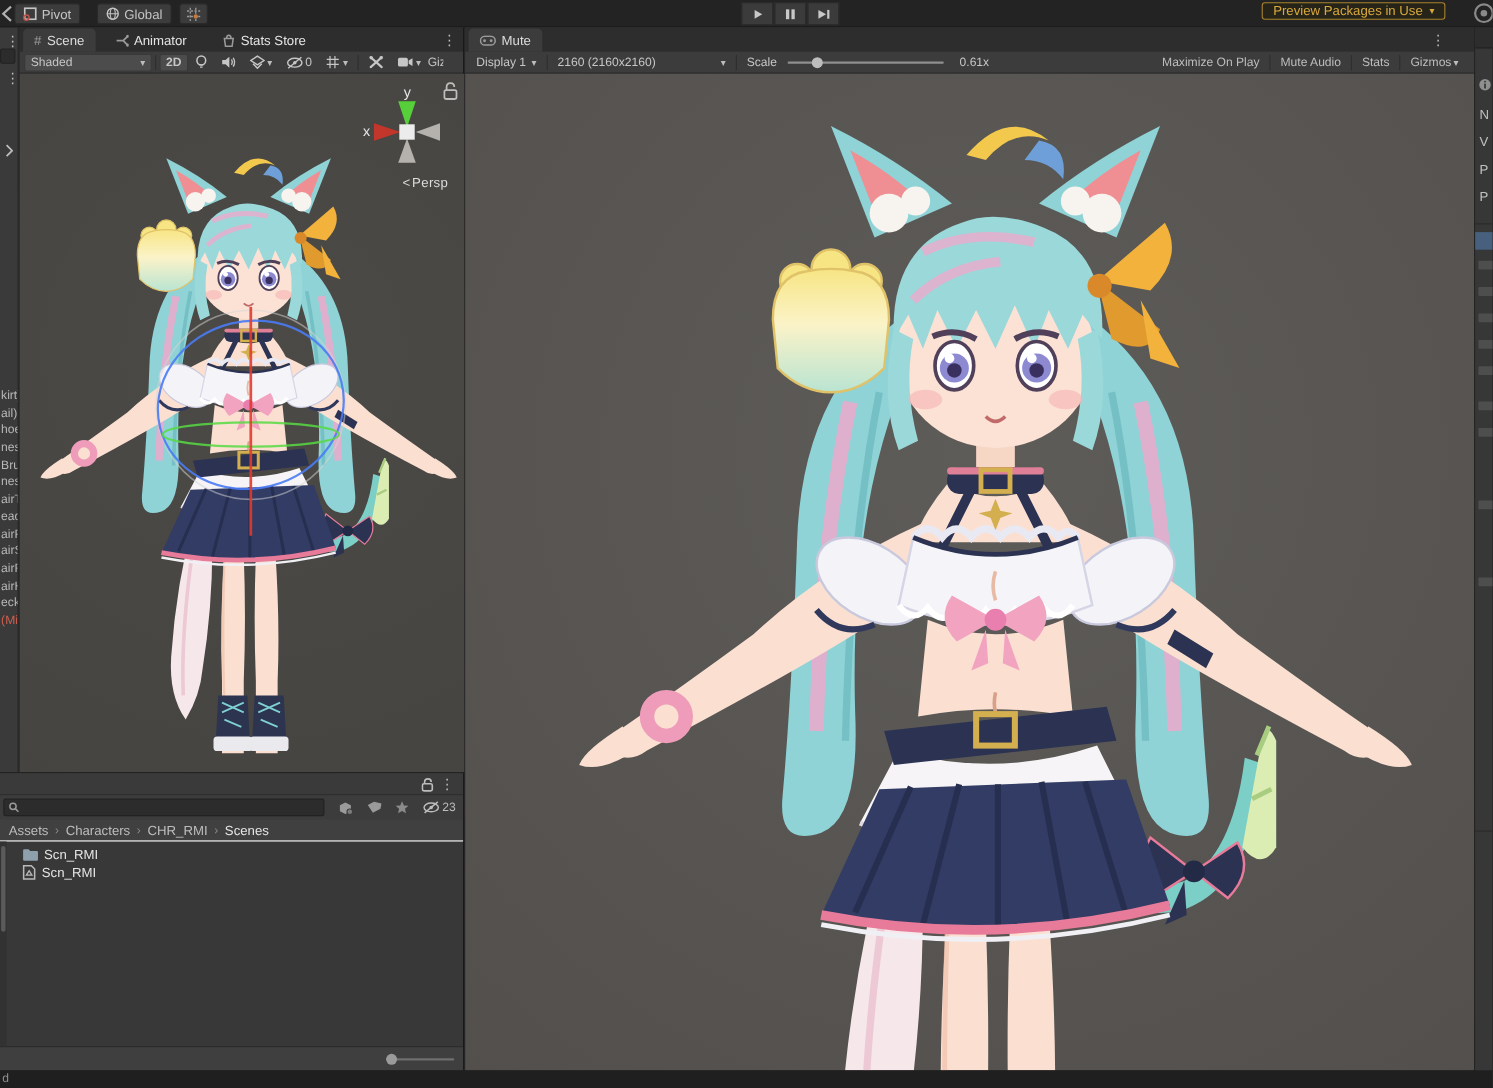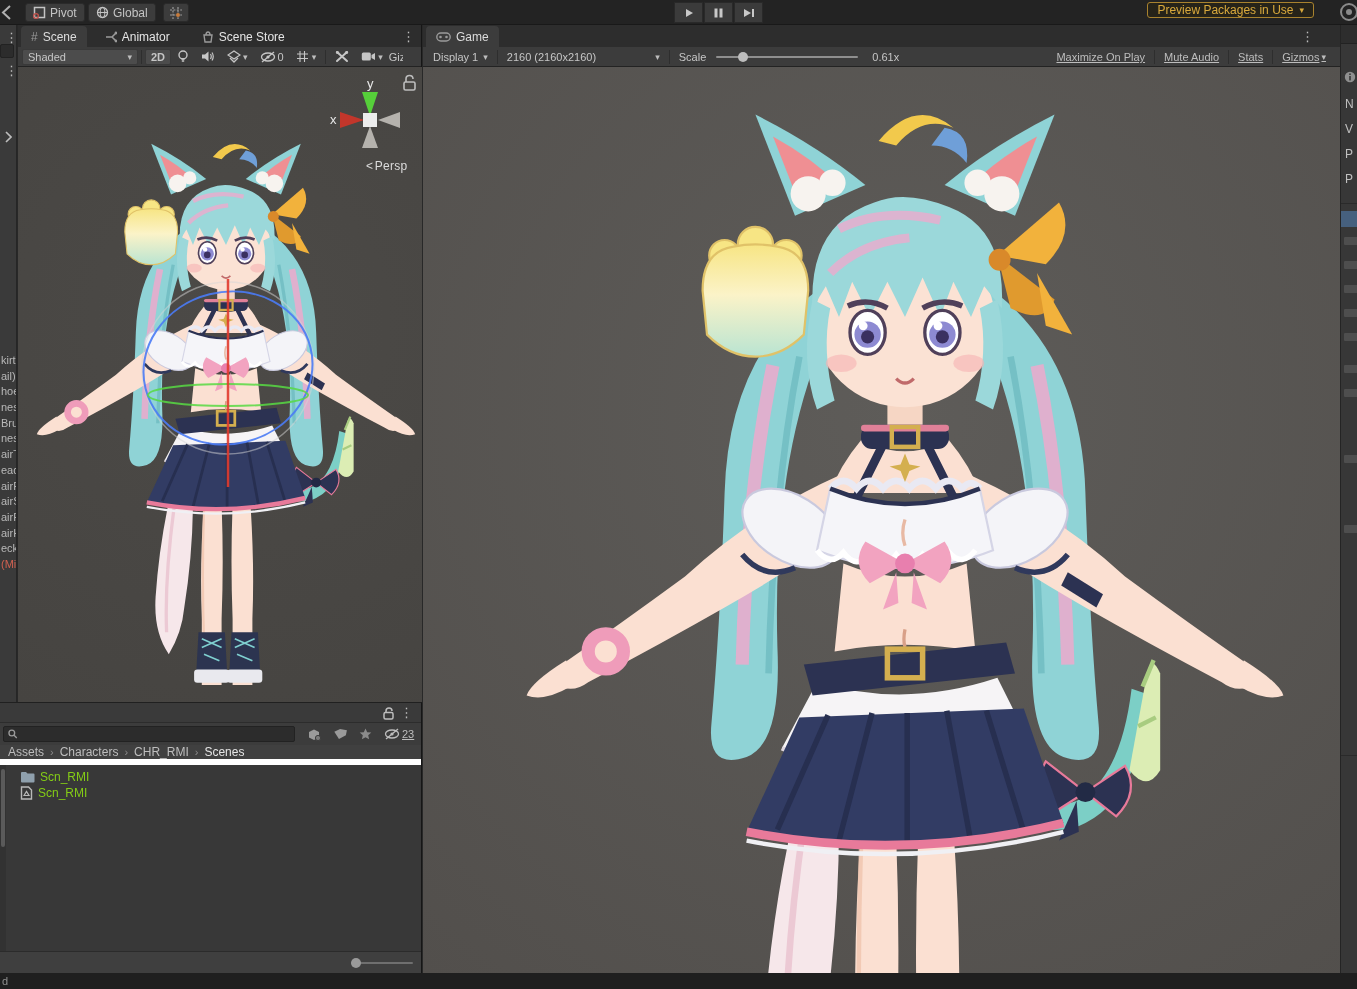--- a/index.html
+++ b/index.html
@@ -214,7 +214,7 @@
     <svg class="icon abs" style="left:0;top:4px" width="12" height="17" viewBox="0 0 12 17">
       <path d="M10 2 L3 8.5 L10 15" stroke="#b0b0b0" stroke-width="2" fill="none"></path>
     </svg>
-    <div class="tb-btn" style="left:25px">
+    <div class="tb-btn" style="left:13px">
       <svg class="icon" width="13" height="13" viewBox="0 0 13 13">
         <rect x="1.5" y="1.5" width="10" height="10" fill="none" stroke="#c4c4c4" stroke-width="1.5"></rect>
         <circle cx="3" cy="10" r="2.4" fill="none" stroke="#c0504a" stroke-width="1.4"></circle>

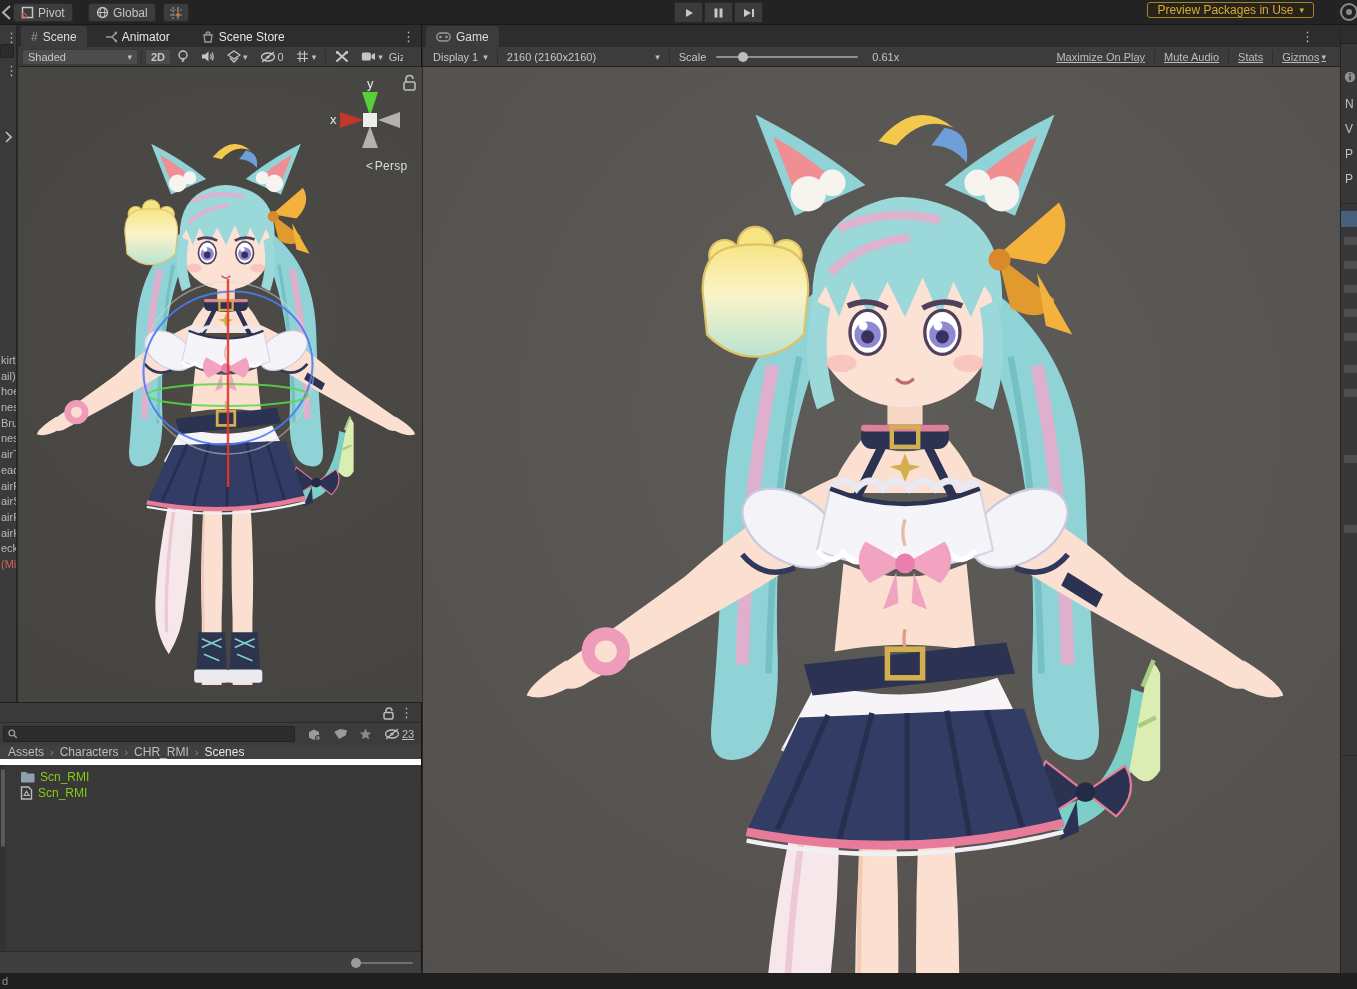--- a/index.html
+++ b/index.html
@@ -306,7 +306,7 @@
           <path d="M2 4 H10 L9 11 H3 Z" fill="none" stroke="#9a9a9a" stroke-width="1.4"></path>
           <path d="M4 4 Q4 1 6 1 Q8 1 8 4" fill="none" stroke="#9a9a9a" stroke-width="1.4"></path>
         </svg>
-        <span>Scene Store</span>
+        <span>Stats Store</span>
       </div>
       <span class="kebab abs" style="right:6px; top:5px">⋮</span>
     </div>

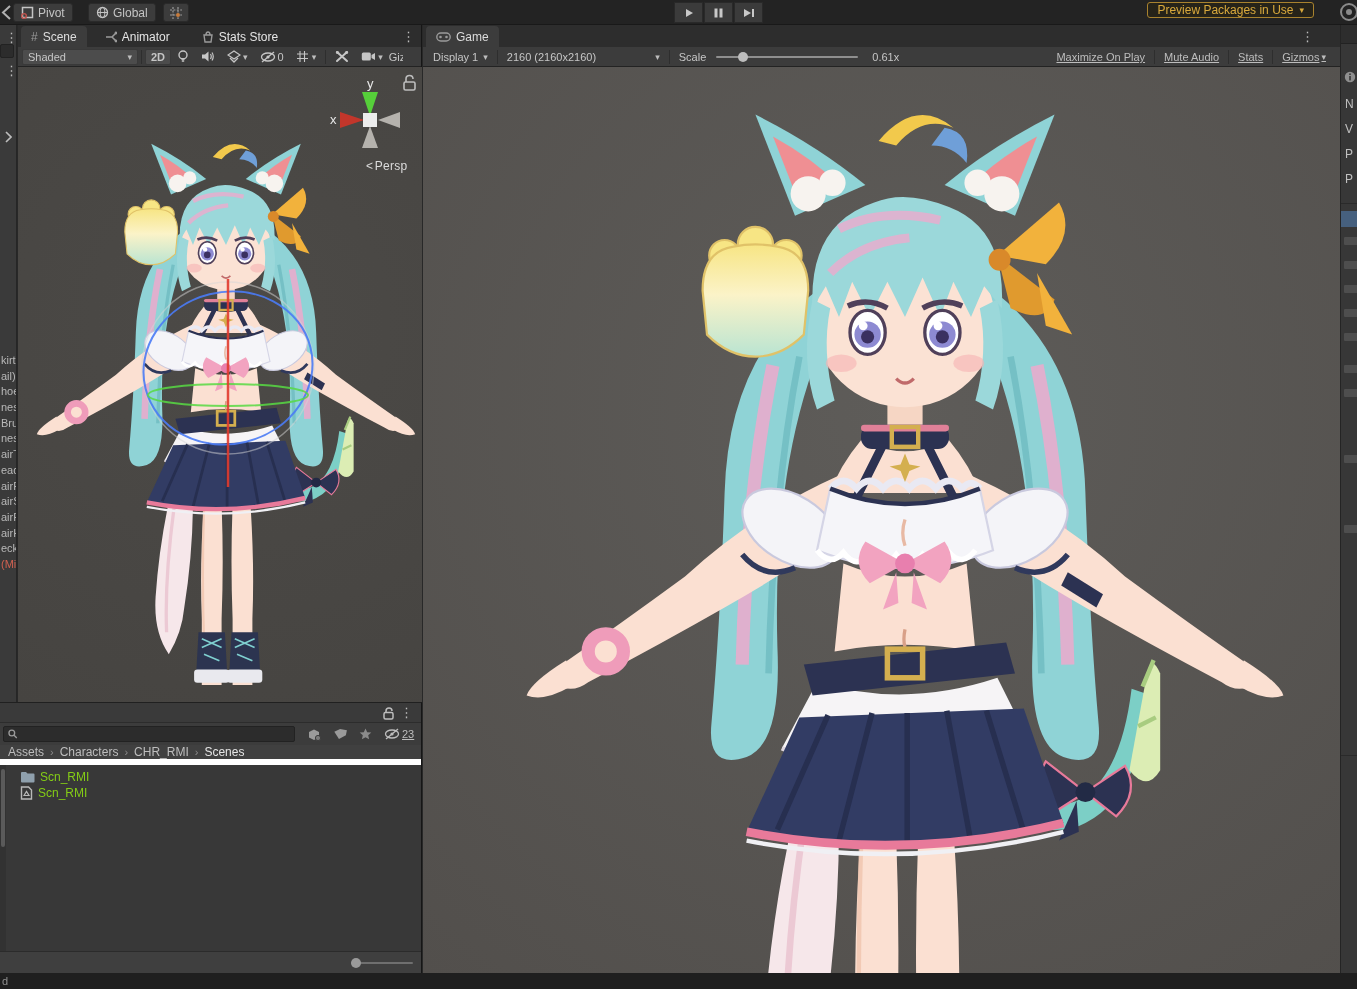--- a/index.html
+++ b/index.html
@@ -413,7 +413,7 @@
           <circle cx="4.5" cy="5" r="1.3" fill="#9a9a9a"></circle>
             <circle cx="10.5" cy="5" r="1.3" fill="#9a9a9a"></circle>
         </svg>
-        <span>Game</span>
+        <span>Mute</span>
       </div>
       <span class="kebab abs" style="right:26px; top:5px">⋮</span>
     </div>

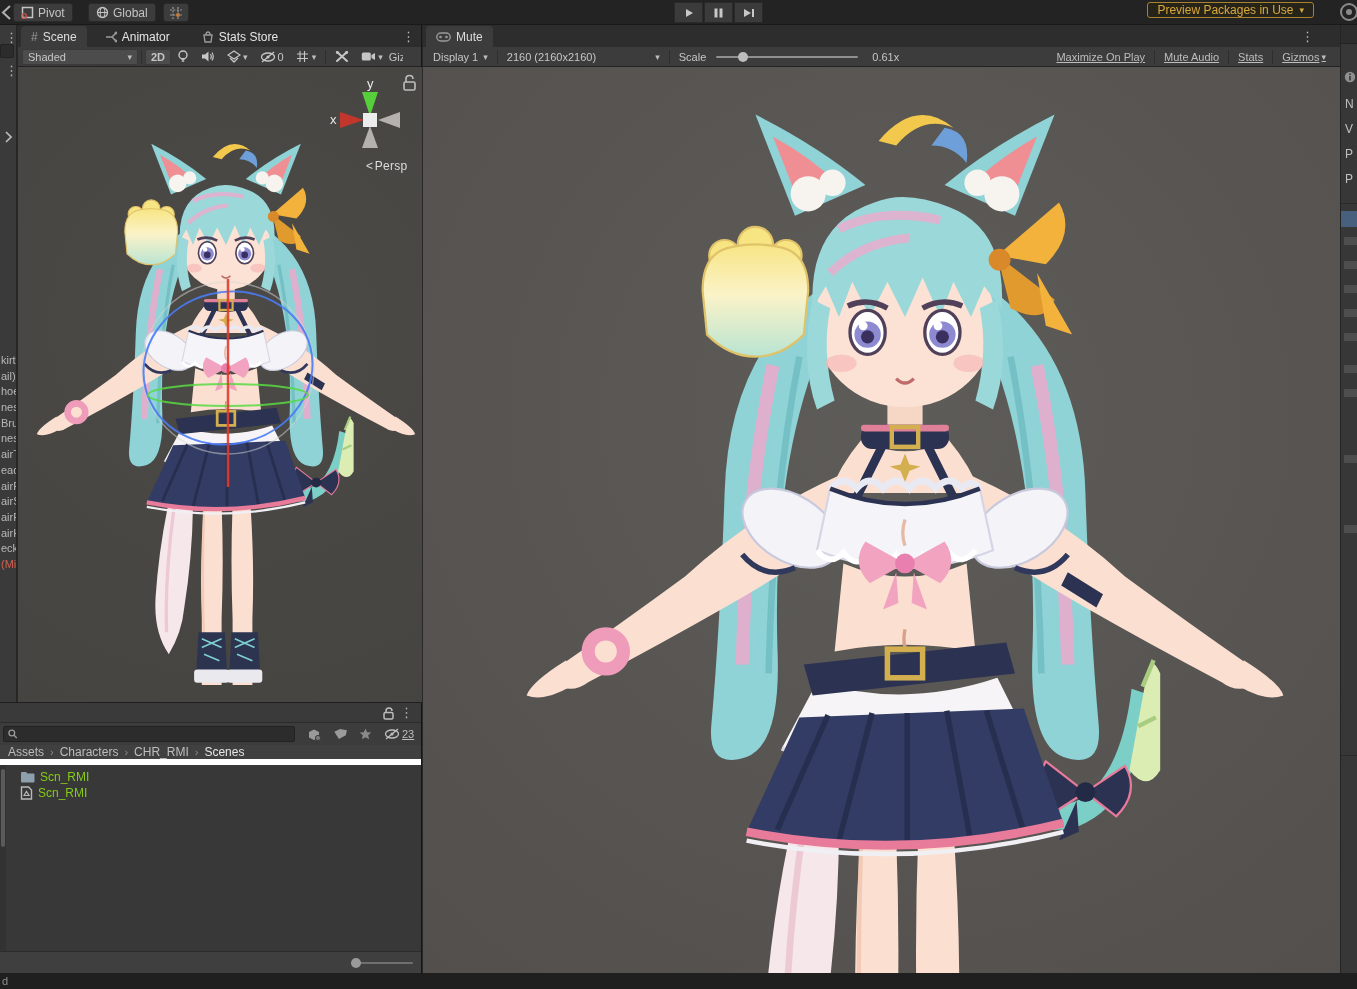--- a/index.html
+++ b/index.html
@@ -53,7 +53,7 @@
   #search-box { position:relative; margin-left:3px; width:292px; height:16px; background:#2c2c2c; border:1px solid #222; border-radius:2px;
     display:flex; align-items:center; padding:0 4px; gap:4px; }
   #search-box input { background:transparent; border:none; outline:none; color:#ddd; font-size:11px; width:100%; }
-  .mini-btn { height:18px; display:flex; align-items:center; justify-content:flex-end; gap:2px; padding:0 6px; color:#bdbdbd; font-size:11px;text-decoration:underline; }
+  .mini-btn { height:18px; display:flex; align-items:center; justify-content:flex-end; gap:2px; padding:0 6px; color:#bdbdbd; font-size:11px; }
   #breadcrumb { position:absolute; left:0; top:42px; right:0; height:20px; background:#404040; border-bottom:6px solid #ffffff;
     display:flex; align-items:center; padding-left:8px; gap:6px; font-size:12px; color:#bdbdbd; }
   .crumb-last { color:#e5e5e5; font-weight:normal; }

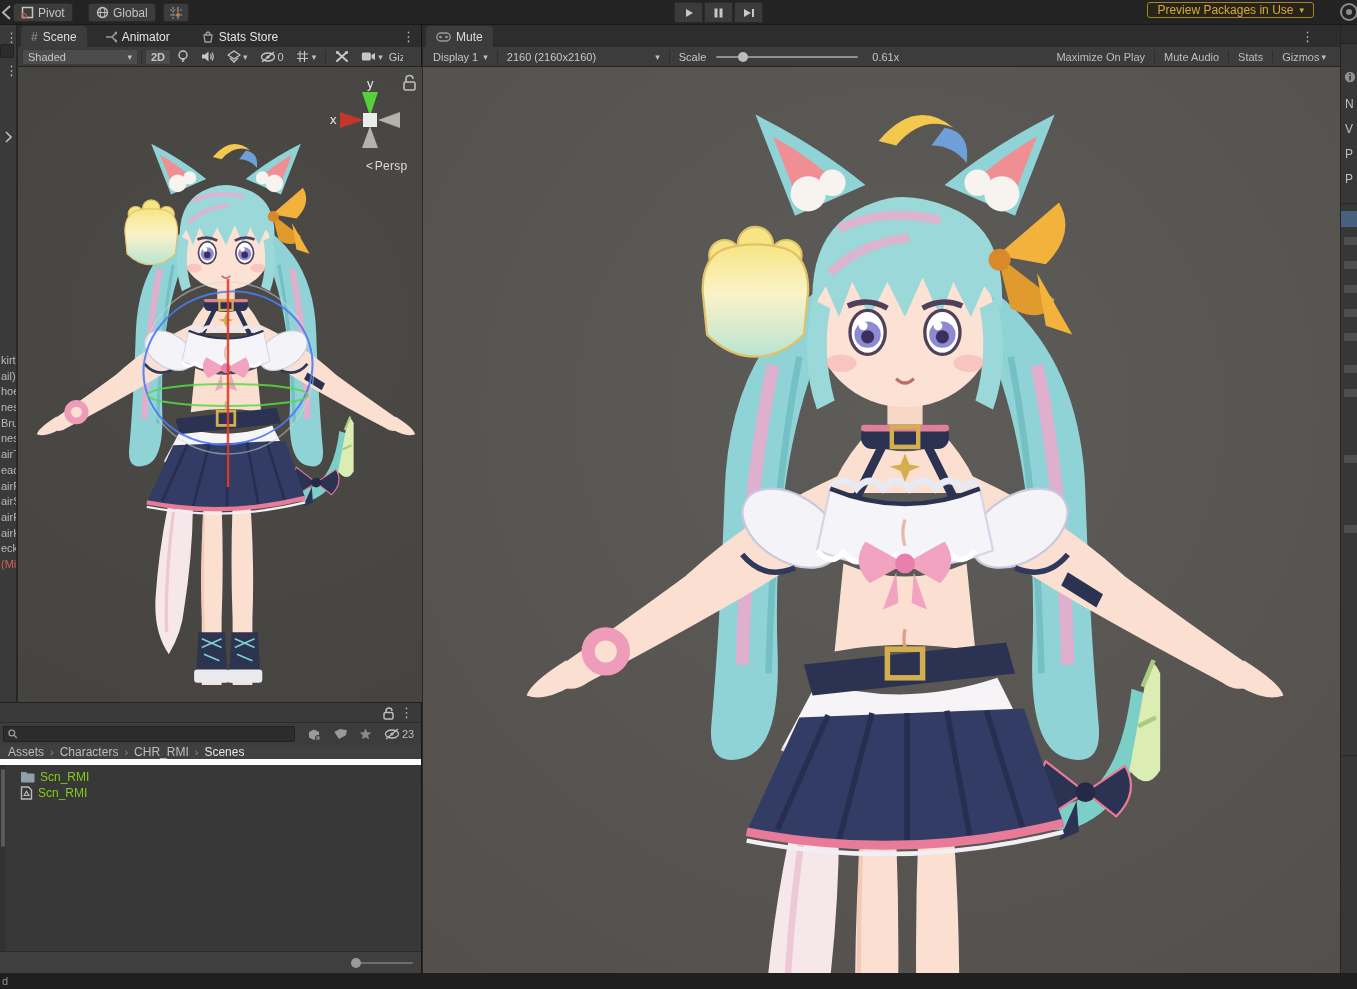--- a/index.html
+++ b/index.html
@@ -54,7 +54,7 @@
     display:flex; align-items:center; padding:0 4px; gap:4px; }
   #search-box input { background:transparent; border:none; outline:none; color:#ddd; font-size:11px; width:100%; }
   .mini-btn { height:18px; display:flex; align-items:center; justify-content:flex-end; gap:2px; padding:0 6px; color:#bdbdbd; font-size:11px; }
-  #breadcrumb { position:absolute; left:0; top:42px; right:0; height:20px; background:#404040; border-bottom:6px solid #ffffff;
+  #breadcrumb { position:absolute; left:0; top:42px; right:0; height:20px; background:#404040; border-bottom:1px solid #ffffff;
     display:flex; align-items:center; padding-left:8px; gap:6px; font-size:12px; color:#bdbdbd; }
   .crumb-last { color:#e5e5e5; font-weight:normal; }
   .crumb-sep { color:#8a8a8a; font-size:11px; }

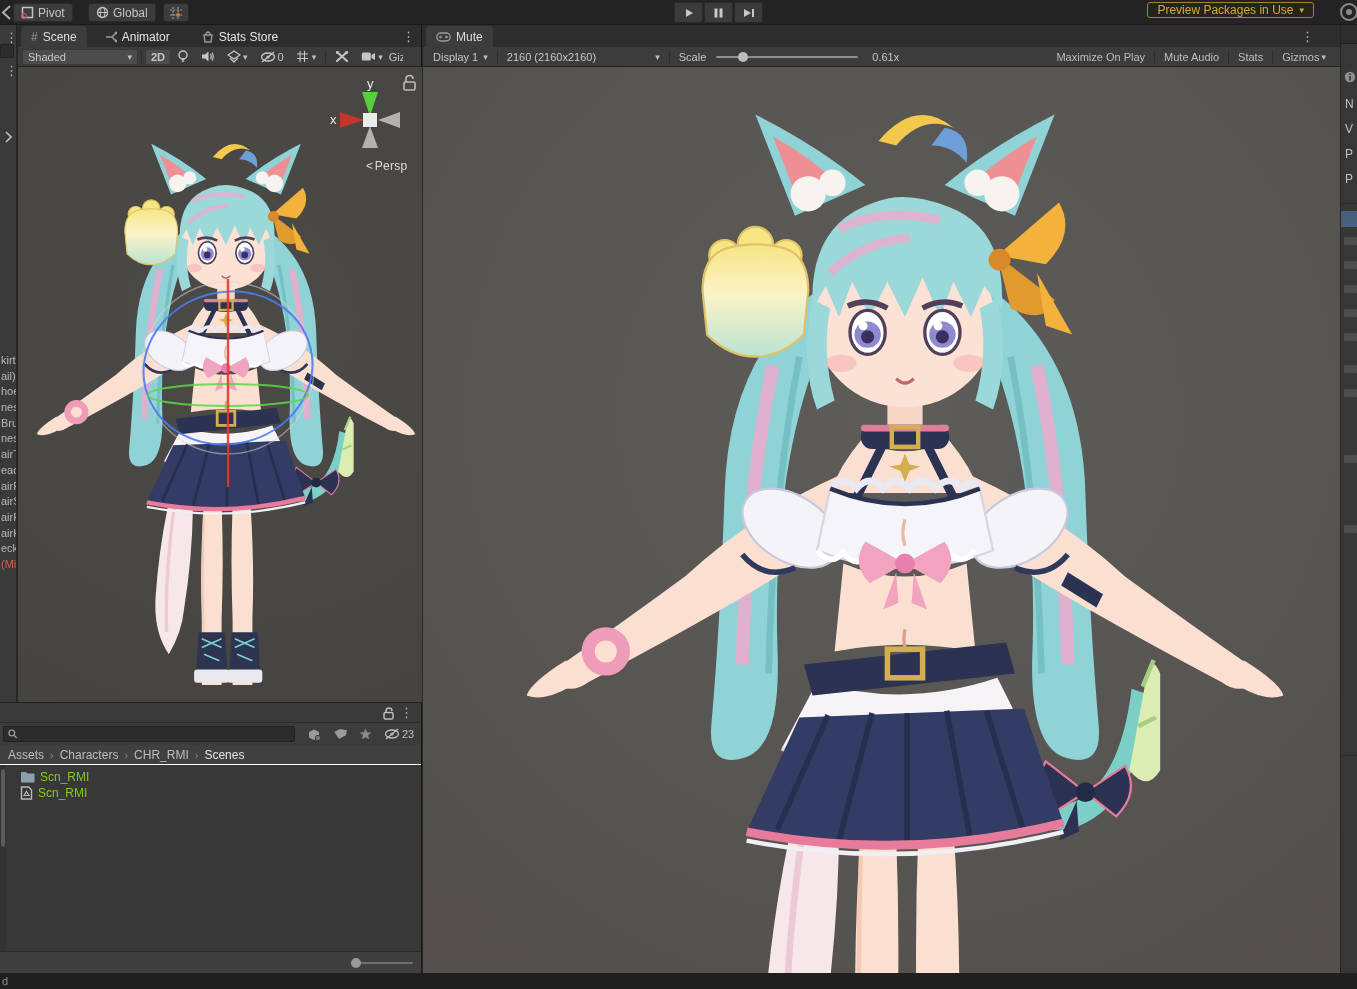--- a/index.html
+++ b/index.html
@@ -58,7 +58,7 @@
     display:flex; align-items:center; padding-left:8px; gap:6px; font-size:12px; color:#bdbdbd; }
   .crumb-last { color:#e5e5e5; font-weight:normal; }
   .crumb-sep { color:#8a8a8a; font-size:11px; }
-  .file-row { position:absolute; left:20px; height:16px; display:flex; align-items:center; gap:5px; font-size:12px; color:#84cc16; }
+  .file-row { position:absolute; left:20px; height:16px; display:flex; align-items:center; gap:5px; font-size:12px; color:#e5e5e5; }
   #proj-footer { position:absolute; left:0; bottom:0; right:0; height:22px; background:#3f3f3f; border-top:1px solid #2b2b2b; }
   #proj-slider { position:absolute; right:8px; top:10px; width:62px; height:2px; background:#6f6f6f; border-radius:1px; }
   #proj-slider-knob { position:absolute; left:0px; top:-4px; width:10px; height:10px; border-radius:50%; background:#9a9a9a; }

